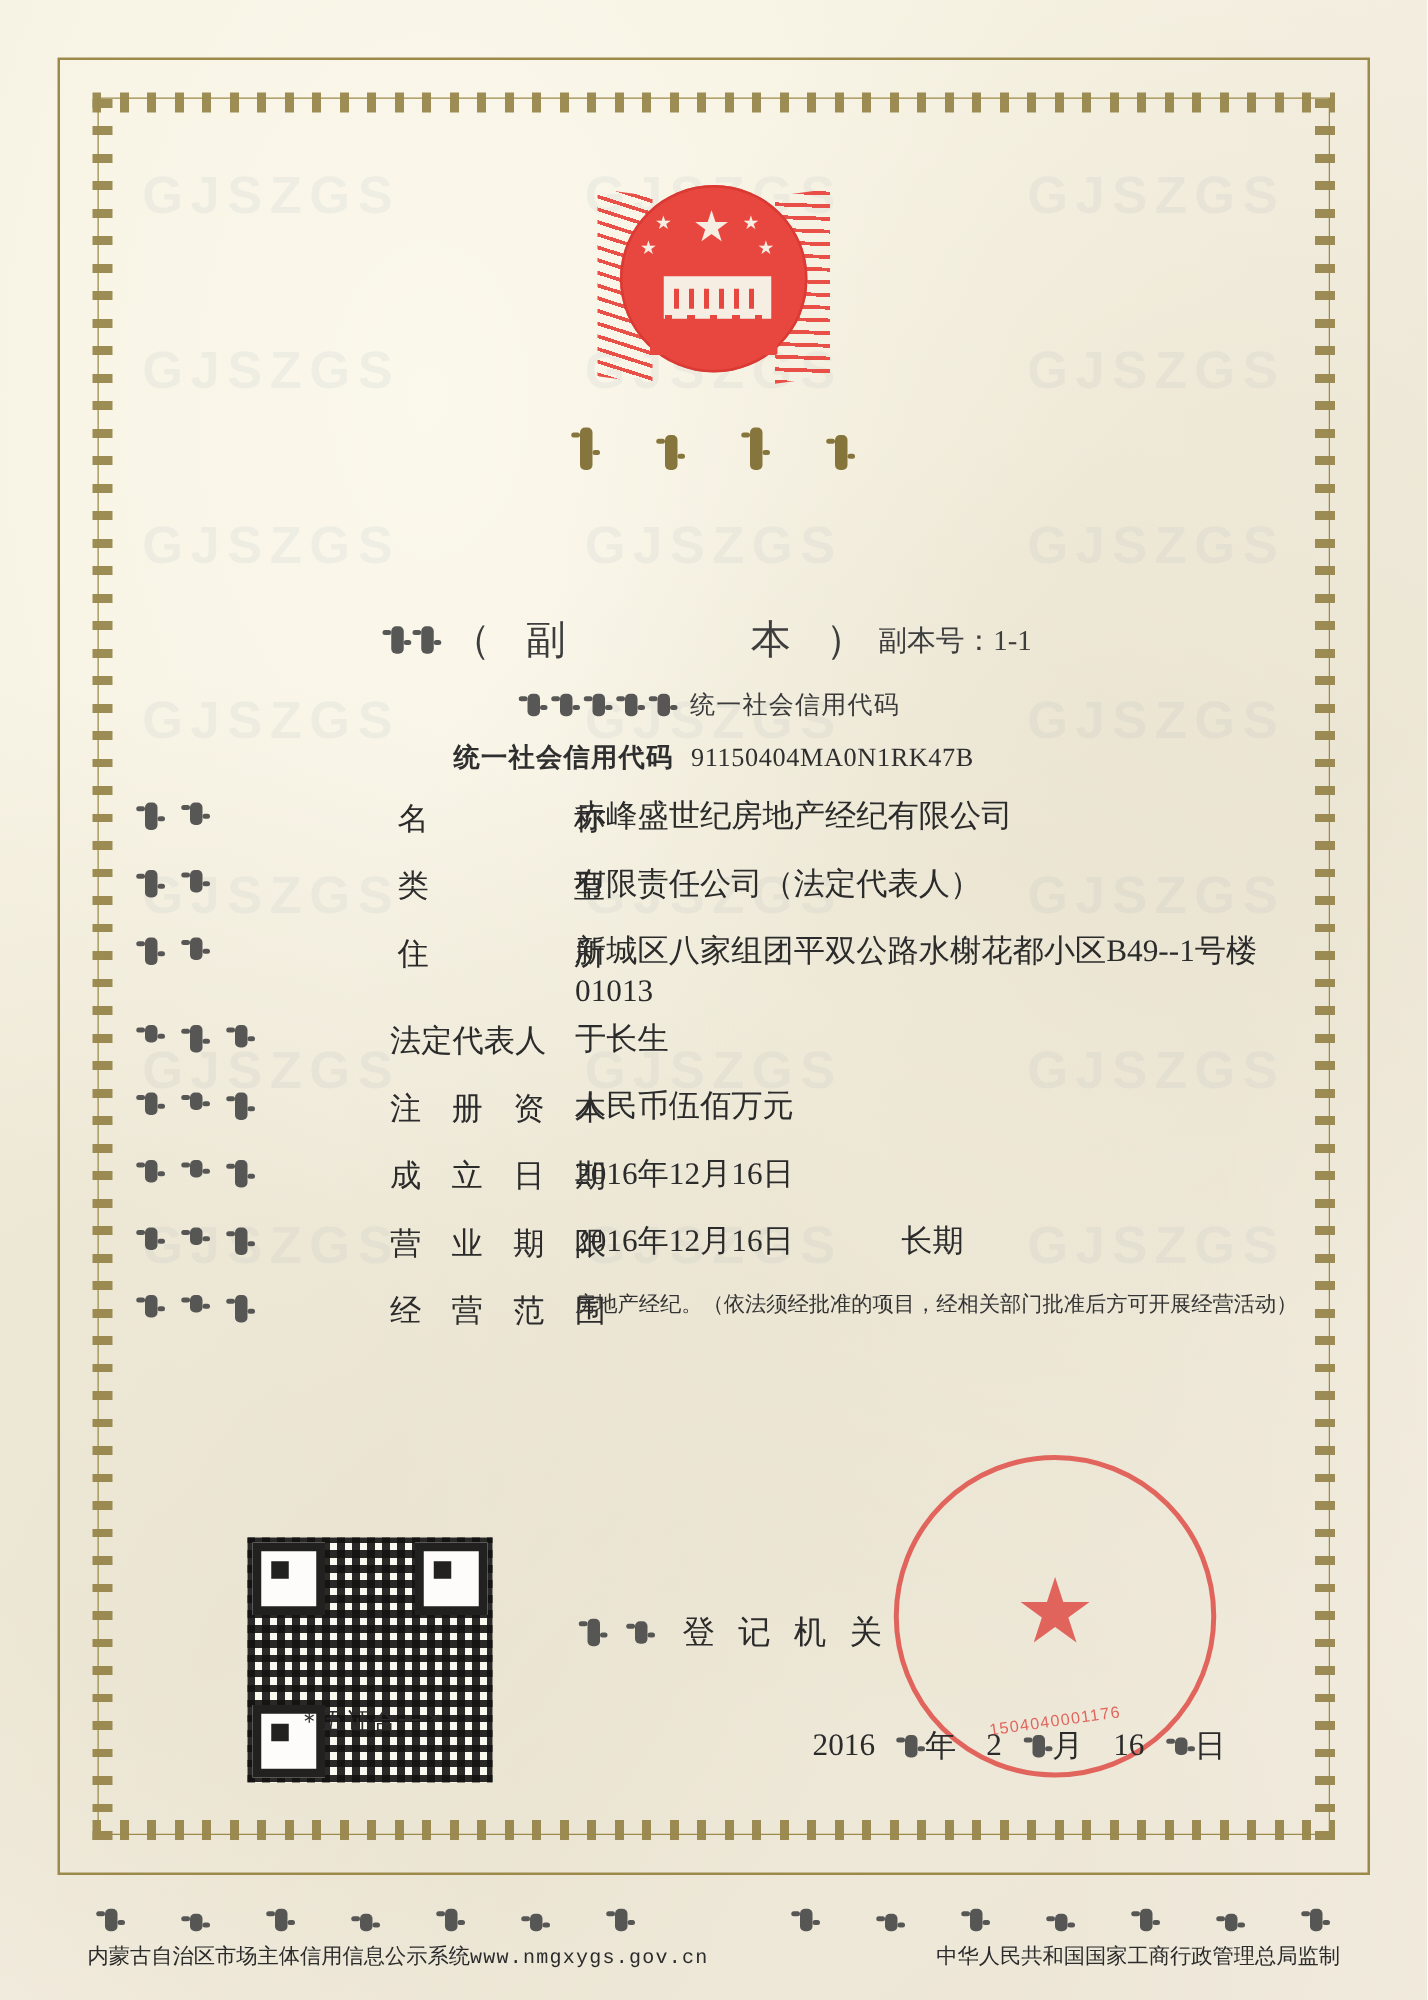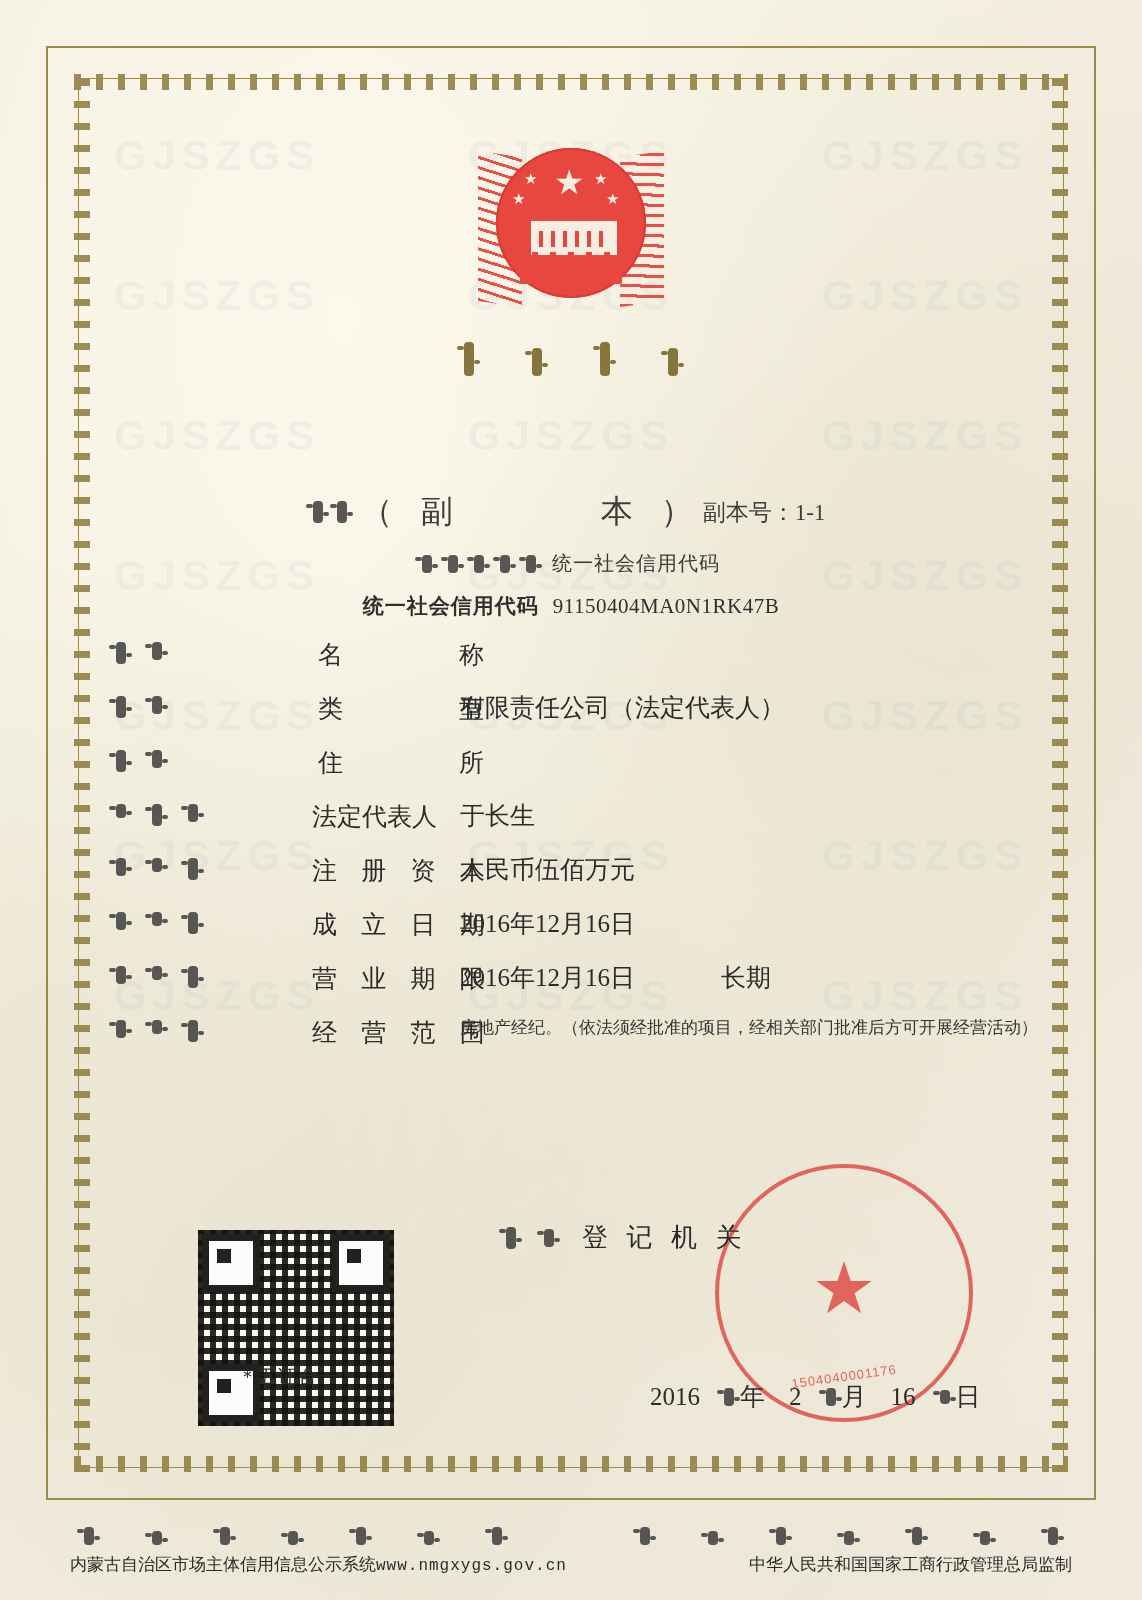--- a/index.html
+++ b/index.html
@@ -564,6 +564,7 @@
             <span class="mong h18 dark"></span>
         </div>
         <div class="field-label sp4">名　　称</div>
+        <div class="field-value">赤峰盛世纪房地产经纪有限公司</div>
       </div>
 
       <div class="field-row">

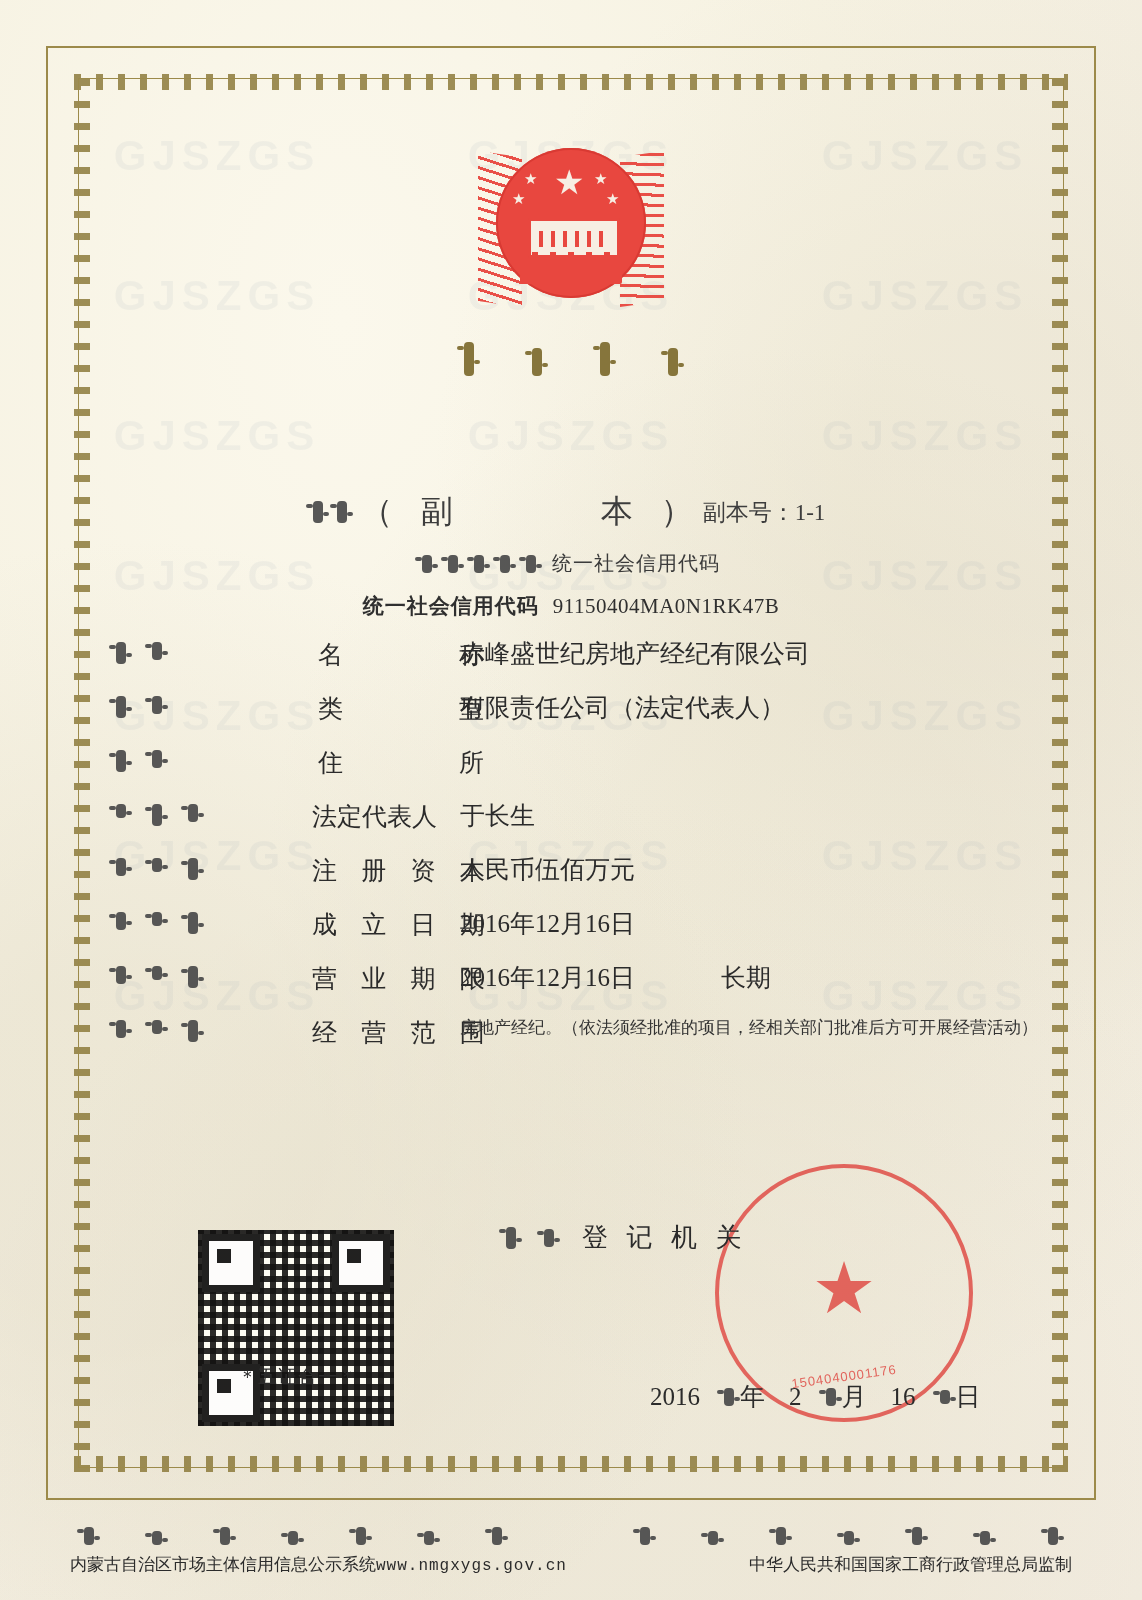--- a/index.html
+++ b/index.html
@@ -582,6 +582,7 @@
             <span class="mong h18 dark"></span>
         </div>
         <div class="field-label sp4">住　　所</div>
+        <div class="field-value">新城区八家组团平双公路水榭花都小区B49--1号楼01013</div>
       </div>
 
       <div class="field-row">

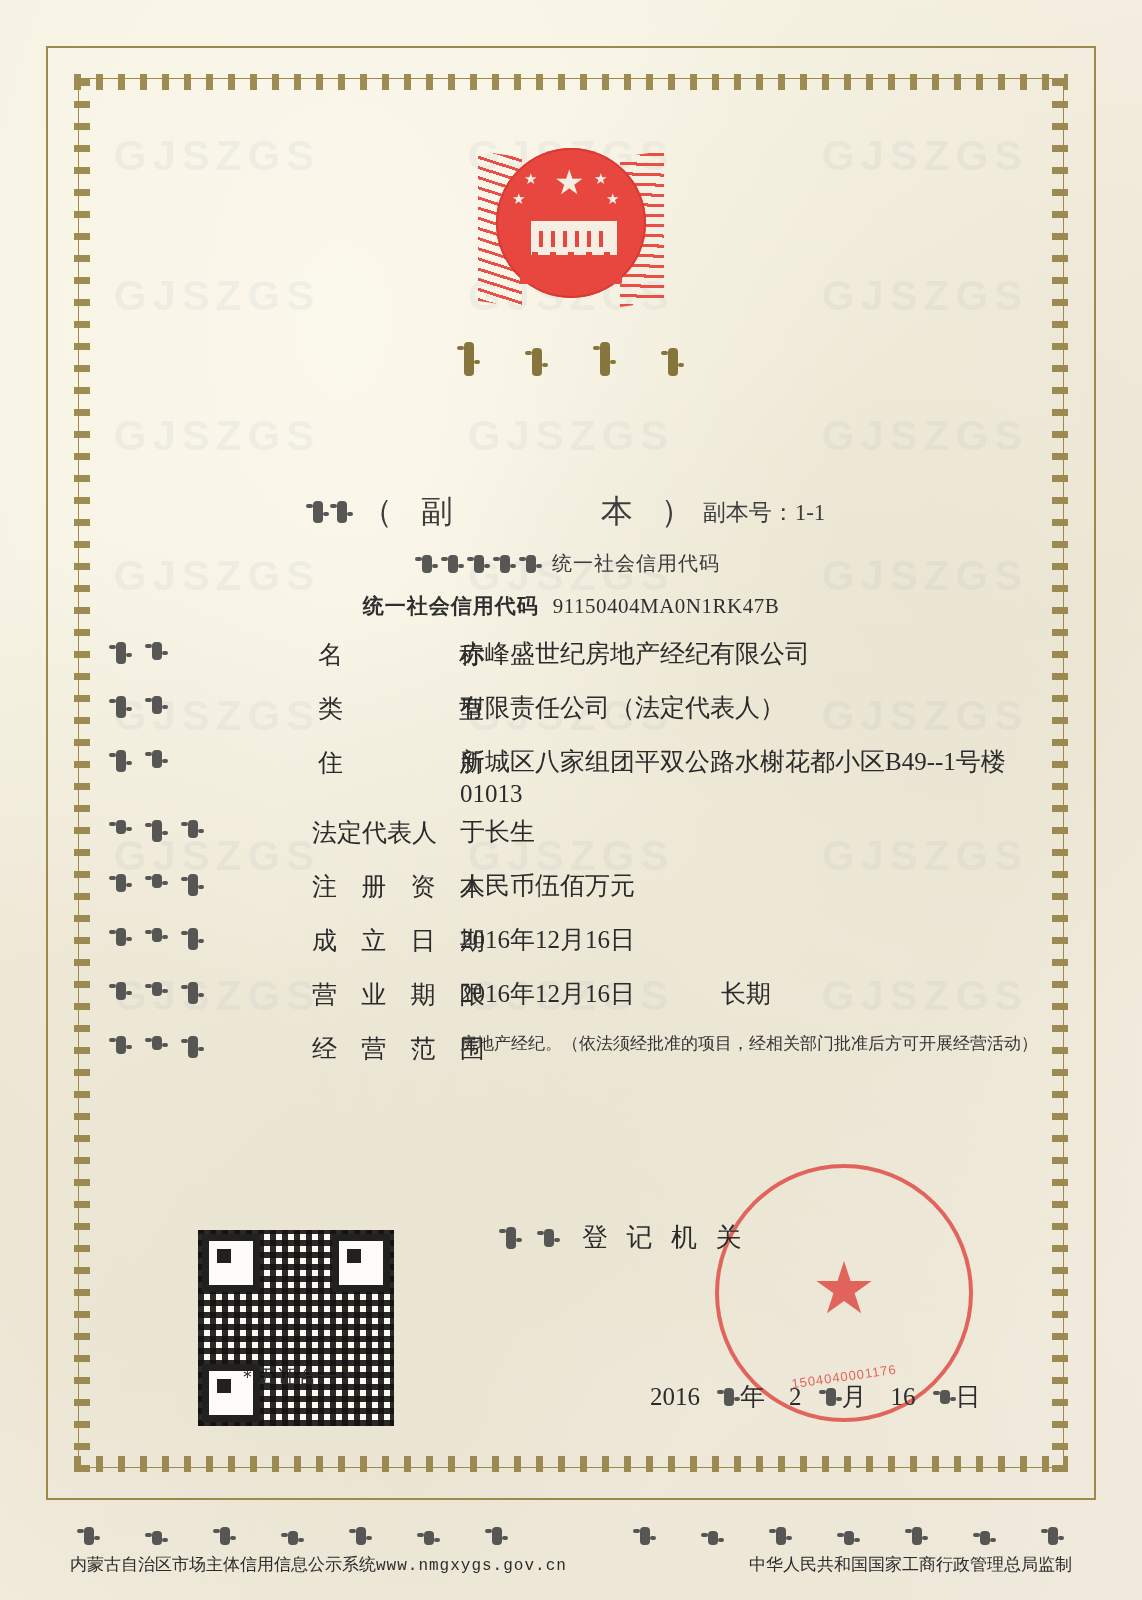--- a/index.html
+++ b/index.html
@@ -378,11 +378,10 @@
   .reg-row {
     position: absolute;
     left: 380px;
-    top: 1128px;
+    top: 1196px;
     display: flex;
     align-items: center;
     gap: 28px;
-    margin-left: 36px;
   }
   .reg-label {
     font-size: 26px;

